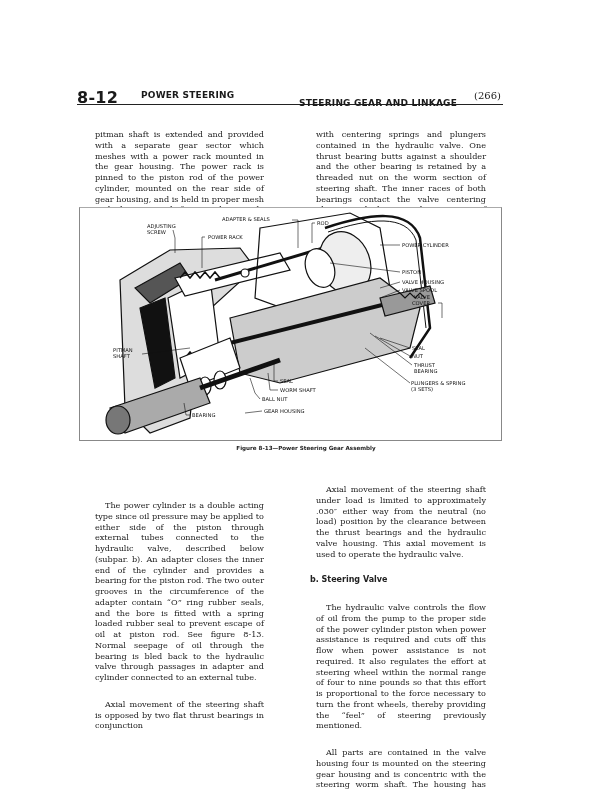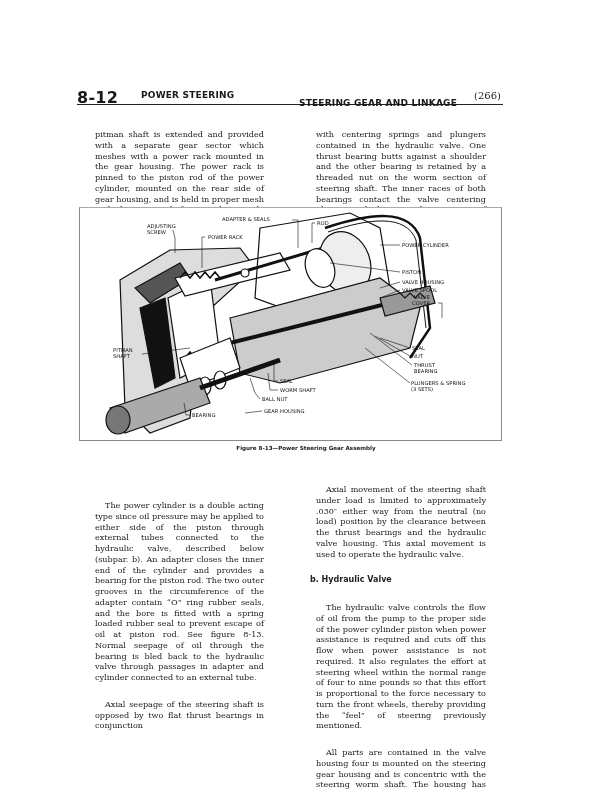--- a/index.html
+++ b/index.html
@@ -141,7 +141,7 @@
 
 <div class="col bot-right">
   <p class="ind">Axial movement of the steering shaft under load is limited to approximately .030″ either way from the neutral (no load) position by the clearance between the thrust bearings and the hydraulic valve housing. This axial movement is used to operate the hydraulic valve.</p>
-  <p class="subhead">b.  Hydraulic  Valve</p>
+  <p class="subhead">b.  Steering  Valve</p>
   <p class="ind">The hydraulic valve controls the flow of oil from the pump to the proper side of the power cylinder piston when power assistance is required and cuts off this flow when power assistance is not required. It also regulates the effort at steering wheel within the normal range of four to nine pounds so that this effort is proportional to the force necessary to turn the front wheels, thereby providing the “feel” of steering previously mentioned.</p>
   <p class="ind">All parts are contained in the valve housing four is mounted on the steering gear housing and is concentric with the steering worm shaft. The housing has one central annular groove con-</p>
 </div>

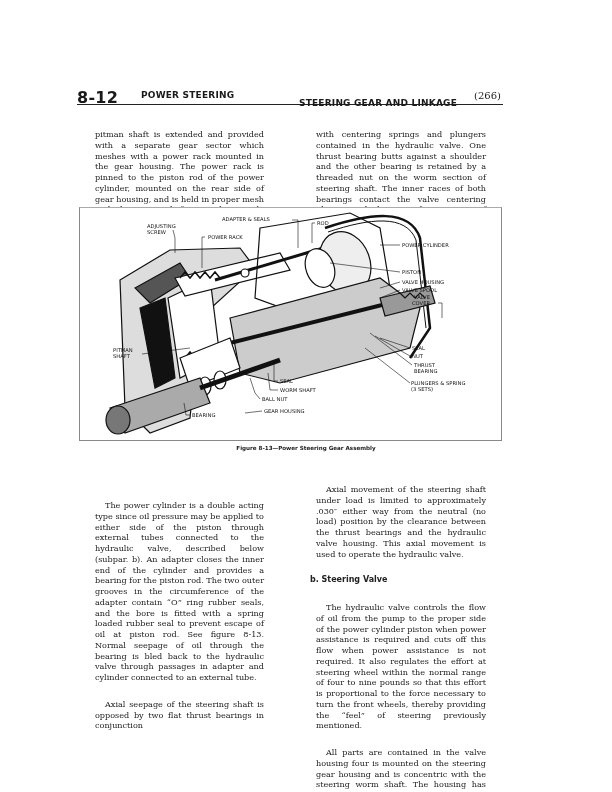--- a/index.html
+++ b/index.html
@@ -136,7 +136,7 @@
 
 <div class="col bot-left">
   <p class="ind">The power cylinder is a double acting type since oil pressure may be applied to either side of the piston through external tubes connected to the hydraulic valve, described below (subpar. b). An adapter closes the inner end of the cylinder and provides a bearing for the piston rod. The two outer grooves in the circumference of the adapter contain “O” ring rubber seals, and the bore is fitted with a spring loaded rubber seal to prevent escape of oil at piston rod. See figure 8-13. Normal seepage of oil through the bearing is bled back to the hydraulic valve through passages in adapter and cylinder connected to an external tube.</p>
-  <p class="ind">Axial seepage of the steering shaft is opposed by two flat thrust bearings in conjunction</p>
+  <p class="ind">Axial movement of the steering shaft is opposed by two flat thrust bearings in conjunction</p>
 </div>
 
 <div class="col bot-right">

